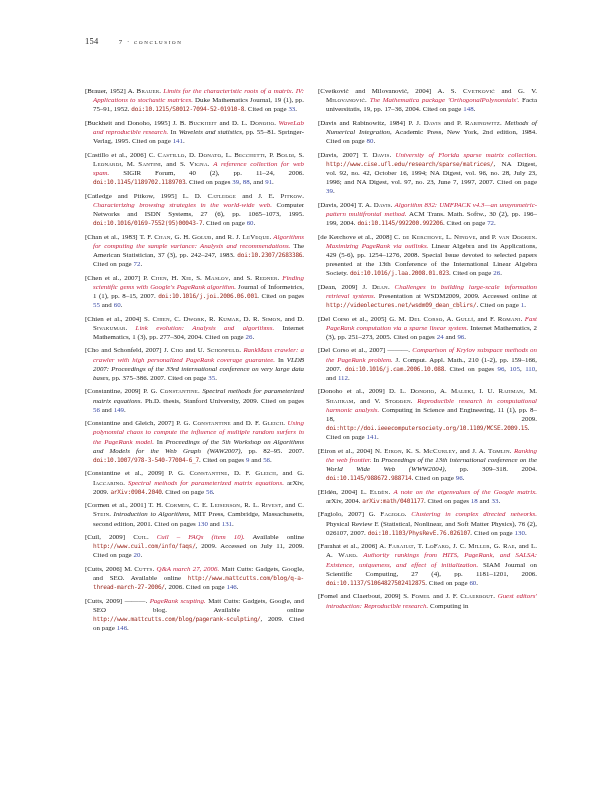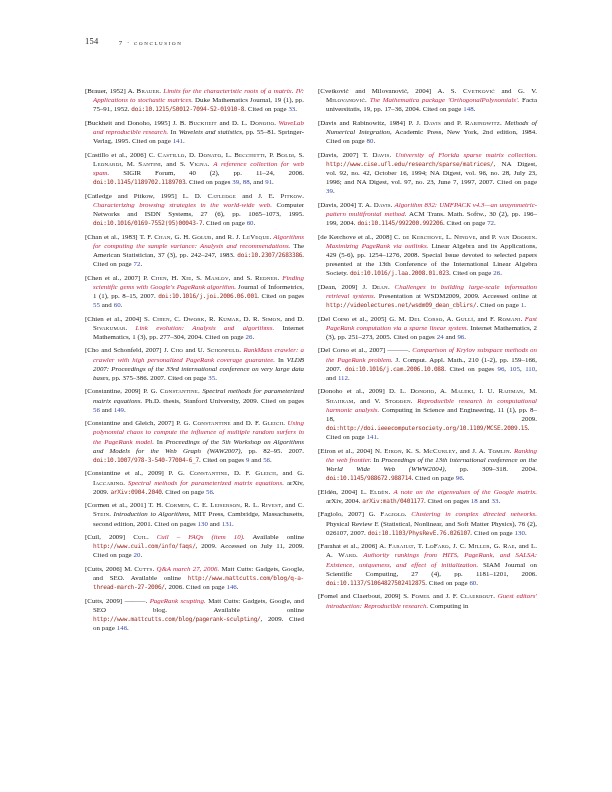--- a/index.html
+++ b/index.html
@@ -10,7 +10,7 @@
   }
   .page{position:absolute;inset:0;}
   .page-header{
-    position:absolute;top:36px;left:85px;display:flex;align-items:flex-end;gap:20px;
+    position:absolute;top:36px;left:85px;display:flex;align-items:center;gap:20px;
   }
   .folio{font-size:8.5px;letter-spacing:.3px;}
   .running-head{

